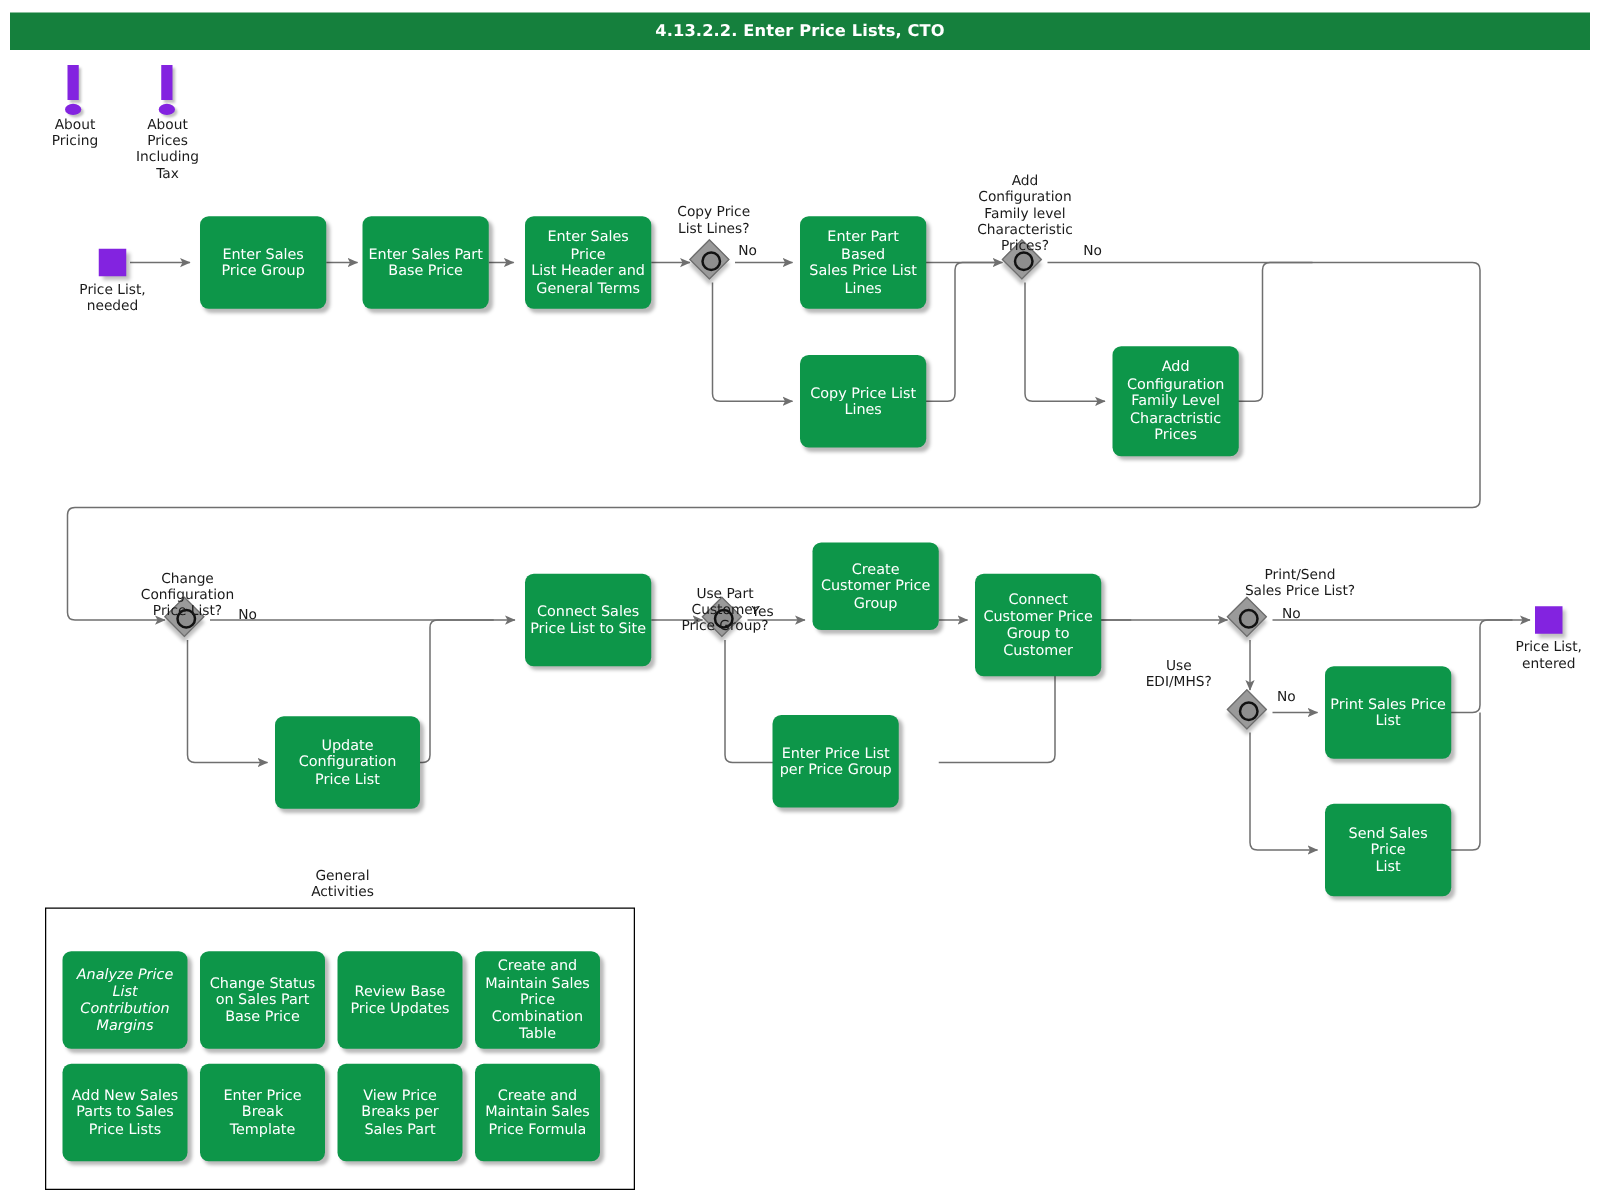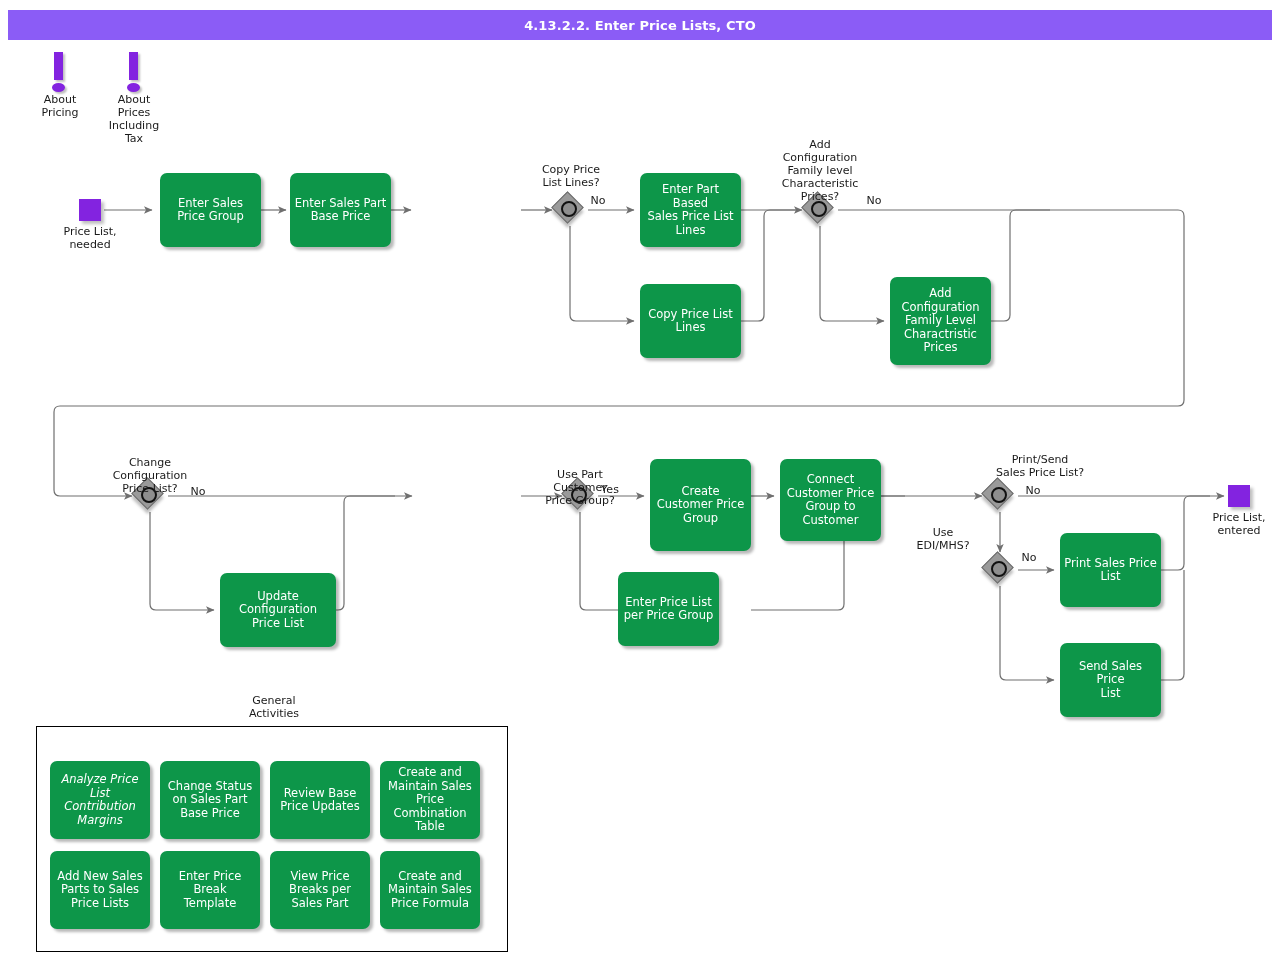--- a/index.html
+++ b/index.html
@@ -15,7 +15,7 @@
   
   .titlebar{
     position:absolute;left:8px;top:10px;width:1264px;height:30px;
-    background:#8b5cf6;
+    background:#15803d;
     display:flex;align-items:center;justify-content:center;
   }
   .titlebar .tt{

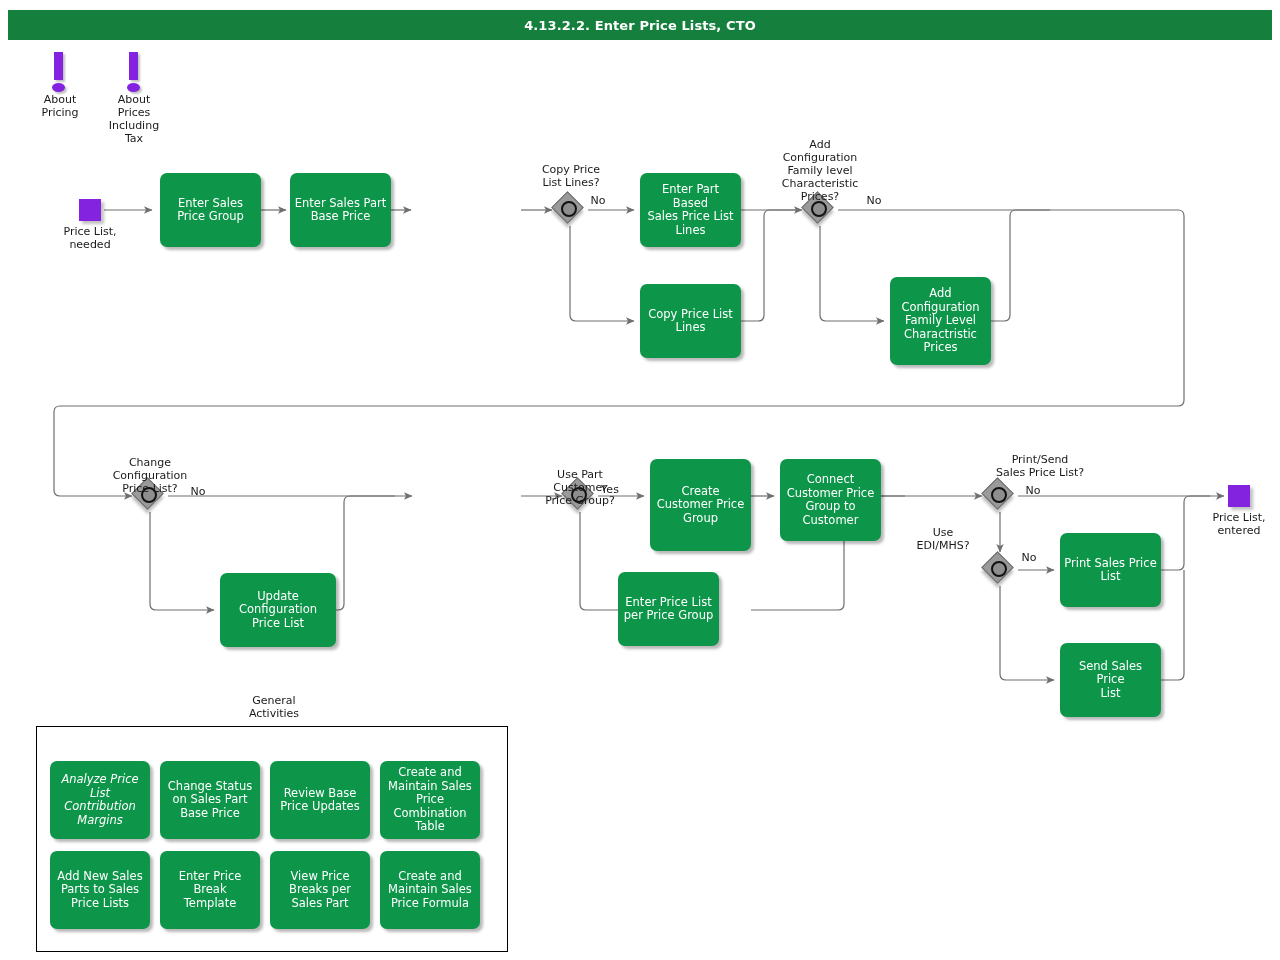--- a/index.html
+++ b/index.html
@@ -191,6 +191,9 @@
   <div class="task" style="left: 290px; top: 173px; width: 101px; height: 74px; white-space: pre-line;">Enter Sales Part
 Base Price</div>
 
+  <div class="task" style="left: 420px; top: 173px; width: 101px; height: 74px; white-space: pre-line;">Enter Sales Price
+List Header and
+General Terms</div>
 
   <div class="task" style="left: 640px; top: 173px; width: 101px; height: 74px; white-space: pre-line;">Enter Part Based
 Sales Price List

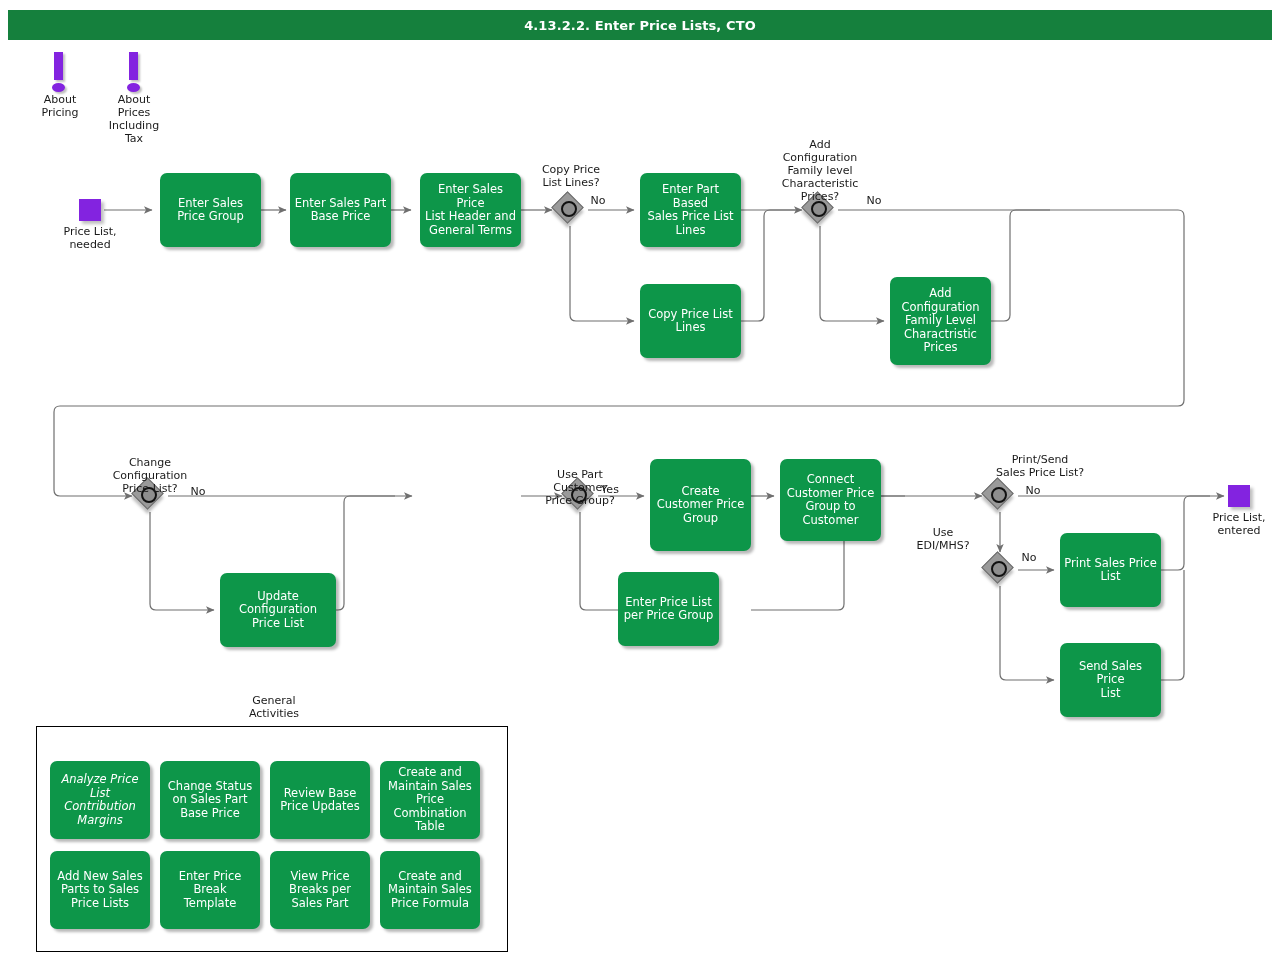--- a/index.html
+++ b/index.html
@@ -232,7 +232,7 @@
 Price List</div>
 
 
-  <div class="task" style="left: 650px; top: 459px; width: 101px; height: 92px; white-space: pre-line;">Create
+  <div class="task" style="left: 650px; top: 434px; width: 101px; height: 70px; white-space: pre-line;">Create
 Customer Price
 Group</div>
 

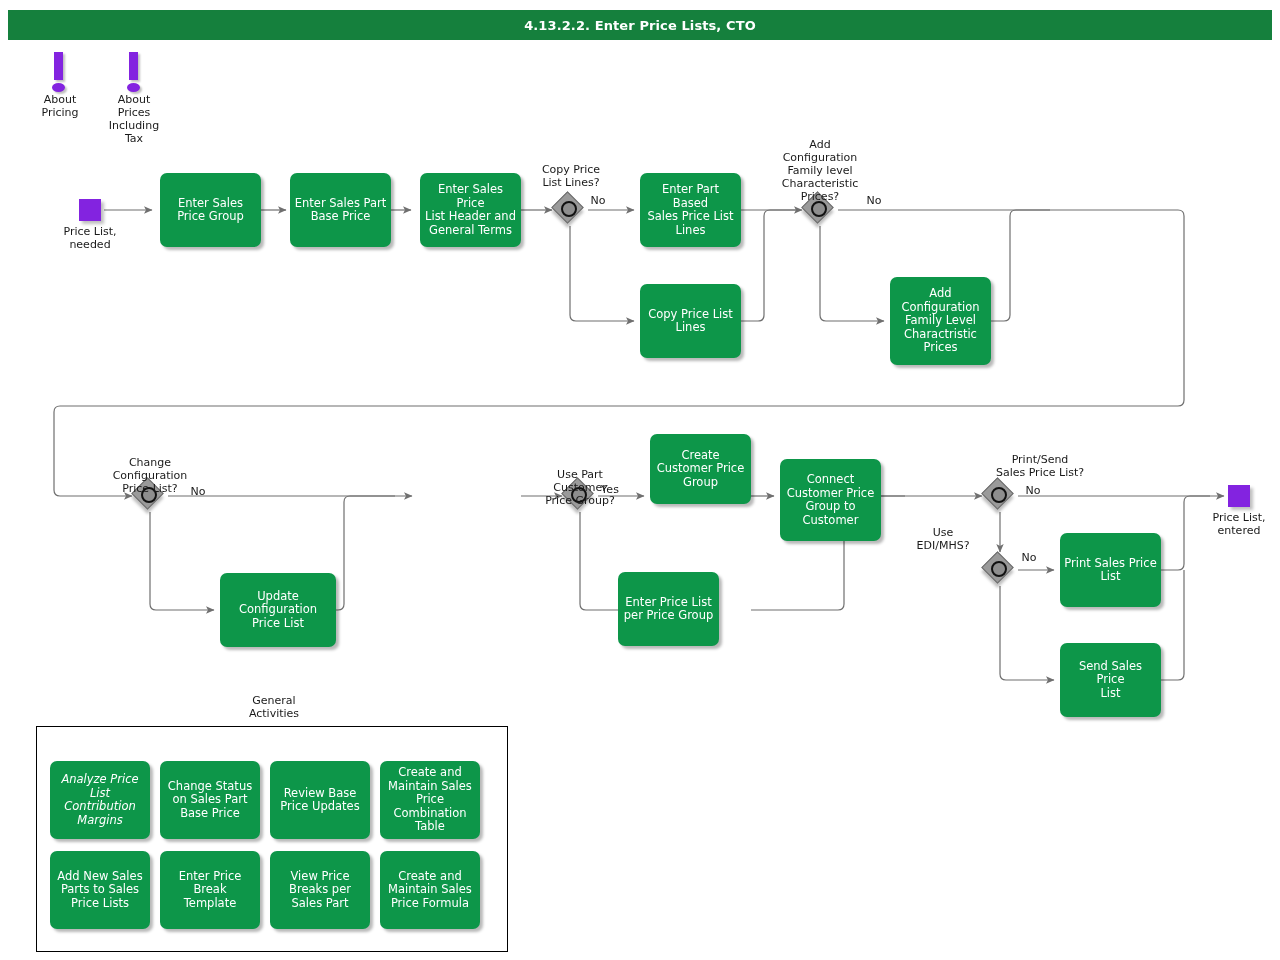--- a/index.html
+++ b/index.html
@@ -231,6 +231,8 @@
 Configuration
 Price List</div>
 
+  <div class="task" style="left: 420px; top: 459px; width: 101px; height: 74px; white-space: pre-line;">Connect Sales
+Price List to Site</div>
 
   <div class="task" style="left: 650px; top: 434px; width: 101px; height: 70px; white-space: pre-line;">Create
 Customer Price

